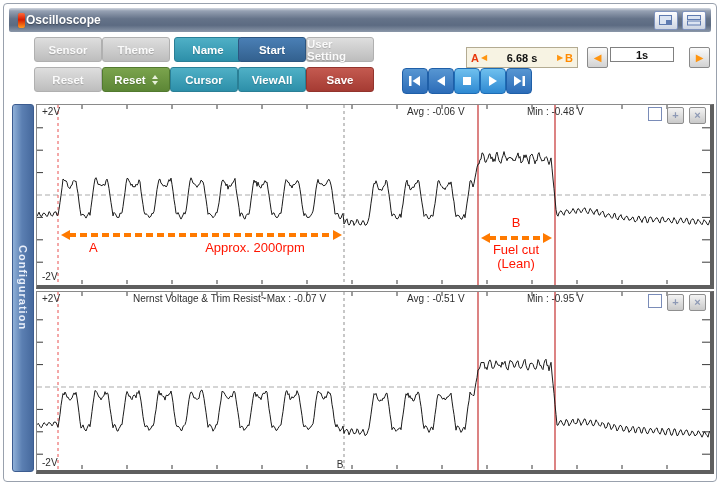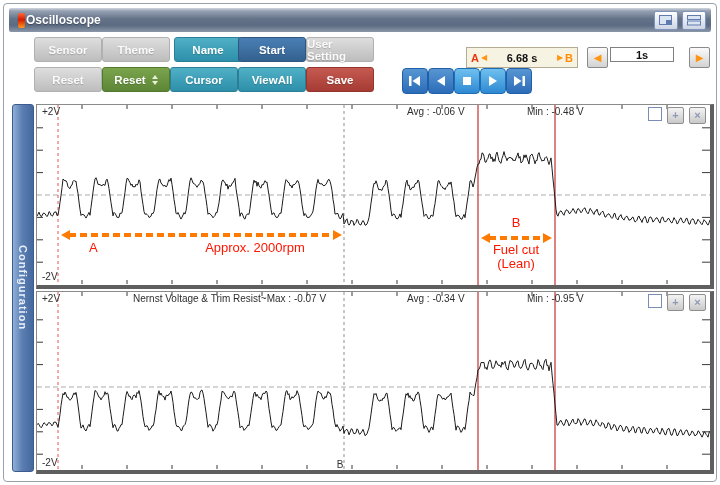--- a/index.html
+++ b/index.html
@@ -289,7 +289,7 @@
       </svg>
     <span class="p-label" style="left:5px;top:1px">+2V</span>
     <span class="p-label" style="left:96px;top:1px">Nernst Voltage &amp; Trim Resist~Max : -0.07 V</span>
-    <span class="p-label" style="left:370px;top:1px">Avg : -0.34 V</span>
+    <span class="p-label" style="left:370px;top:1px">Avg : -0.51 V</span>
     <span class="p-label" style="left:490px;top:1px">Min : -0.95 V</span>
     <span class="p-label" style="left:5px;bottom:2px">-2V</span>
     <div class="p-ctrls">

